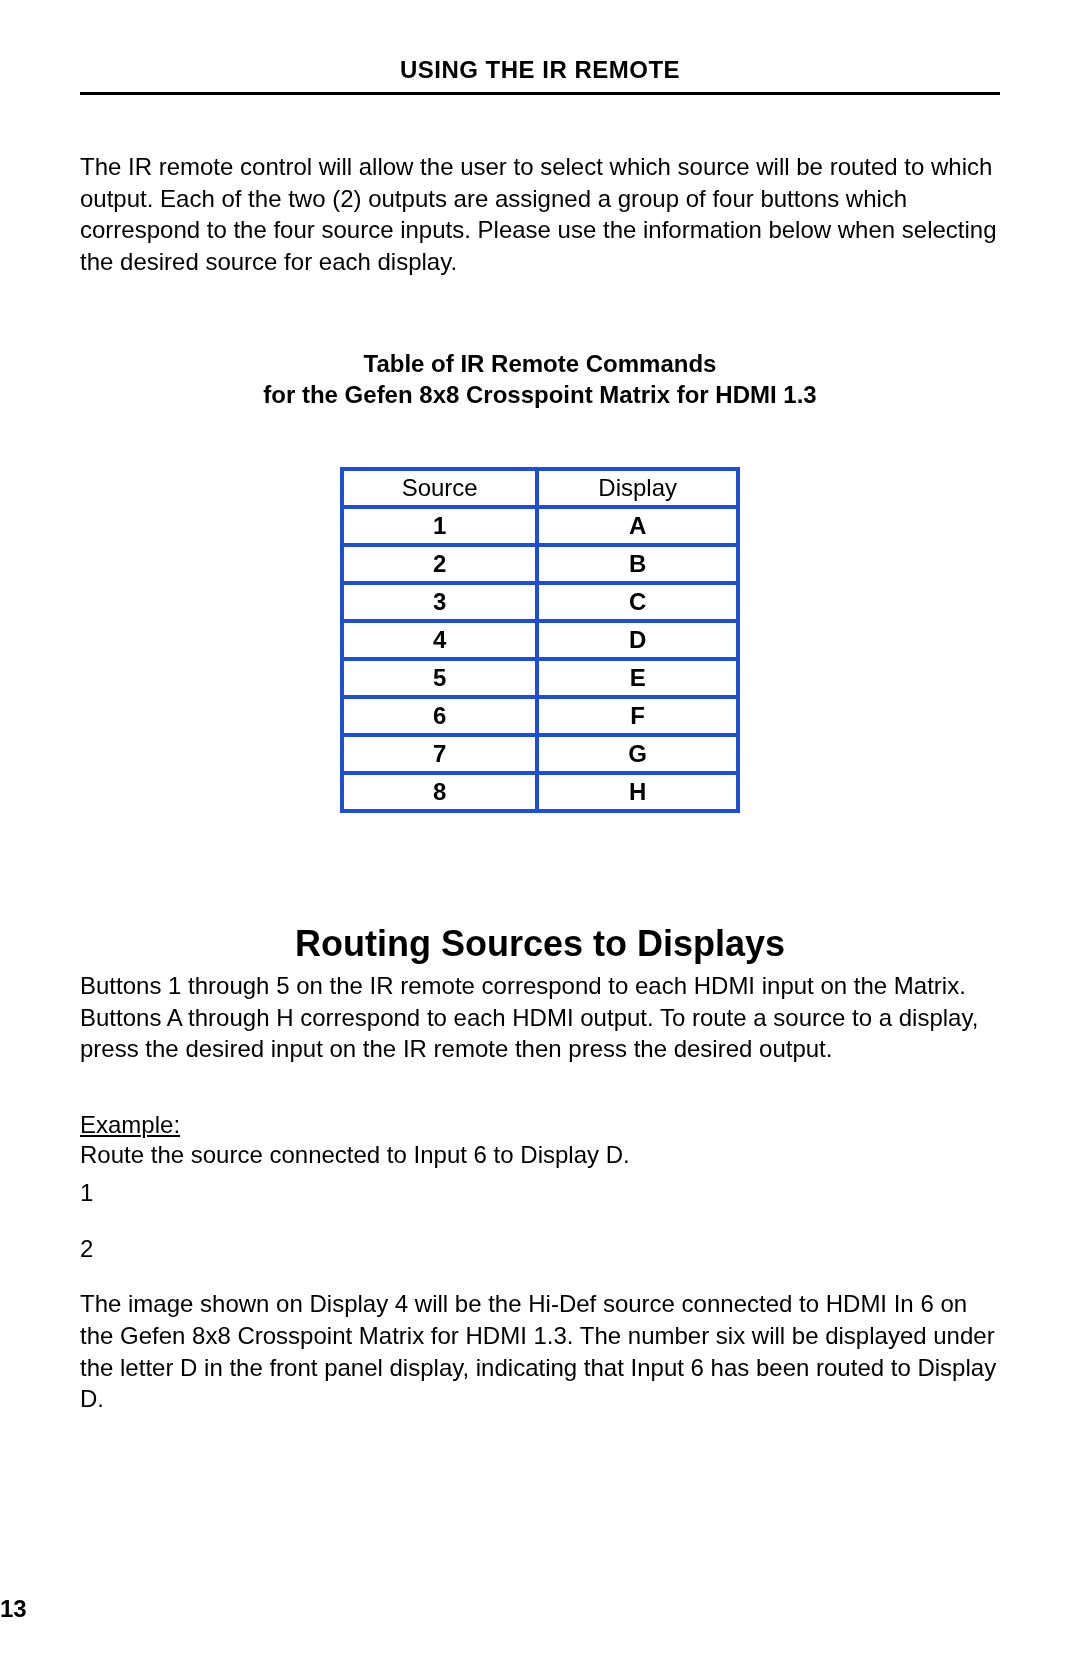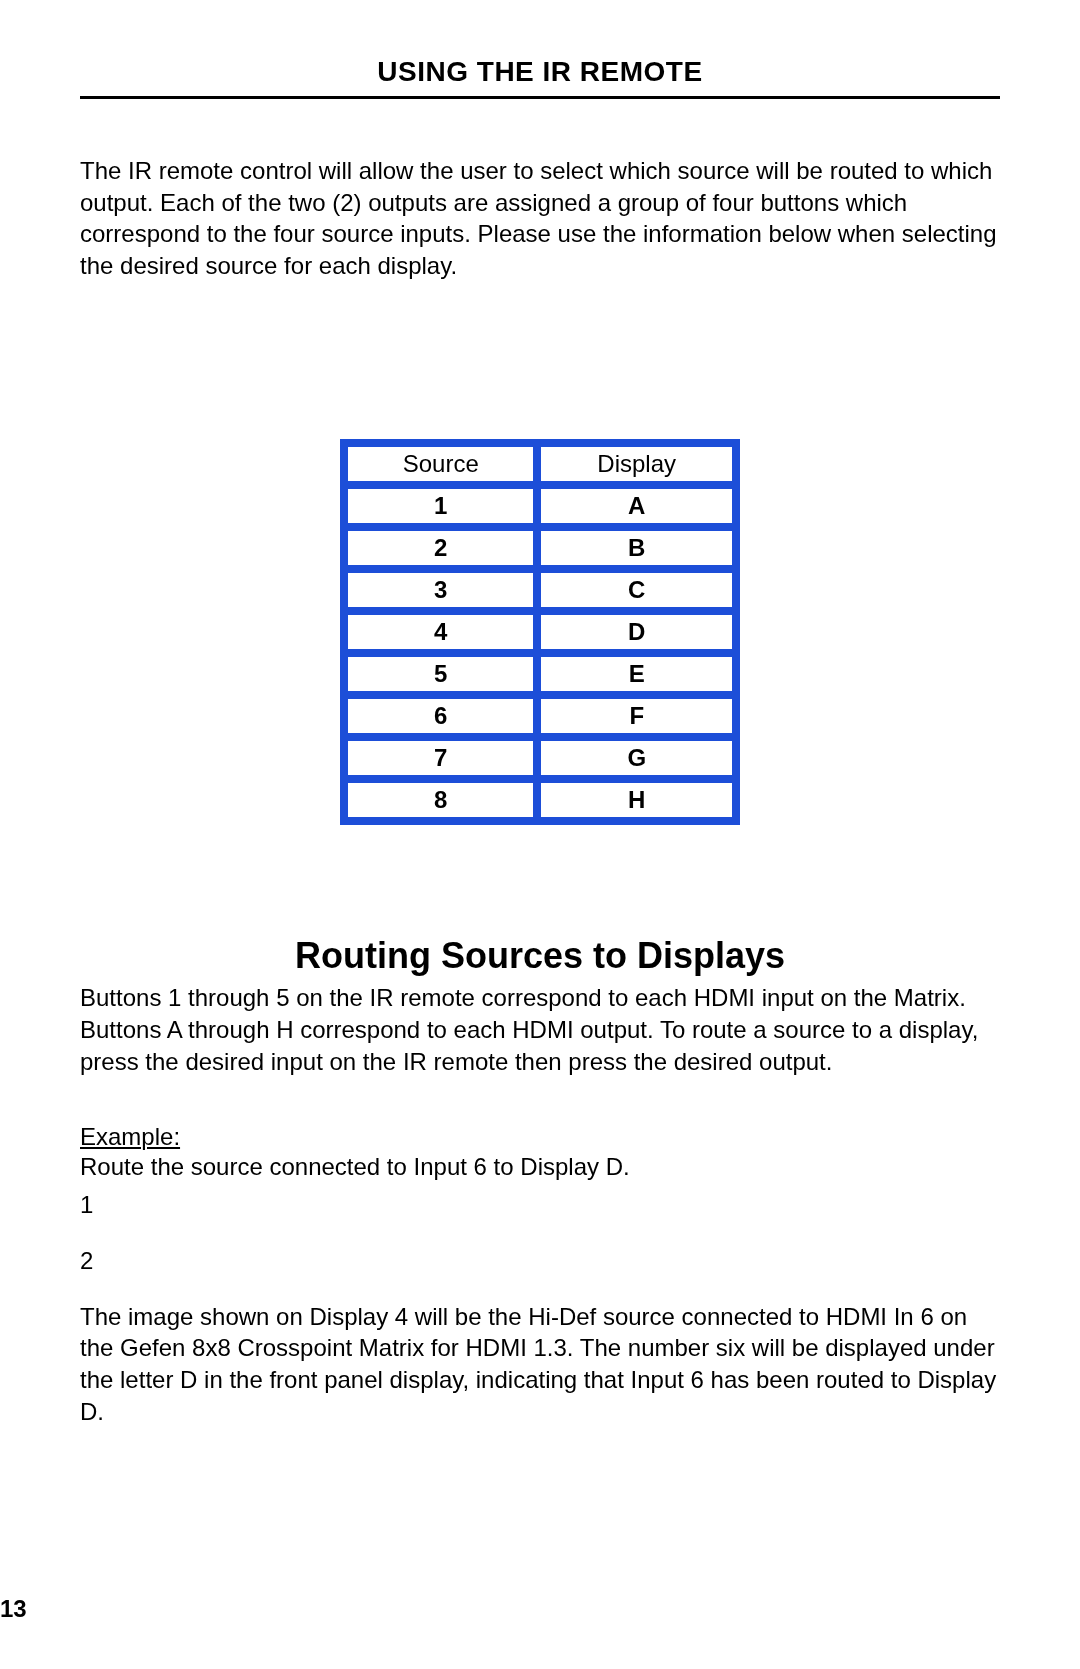--- a/index.html
+++ b/index.html
@@ -16,7 +16,7 @@
     .page-title {
       text-align: center;
       font-weight: bold;
-      font-size: 28px;
+      font-size: 24px;
       letter-spacing: 0.5px;
       padding-bottom: 8px;
       border-bottom: 3px solid #000;

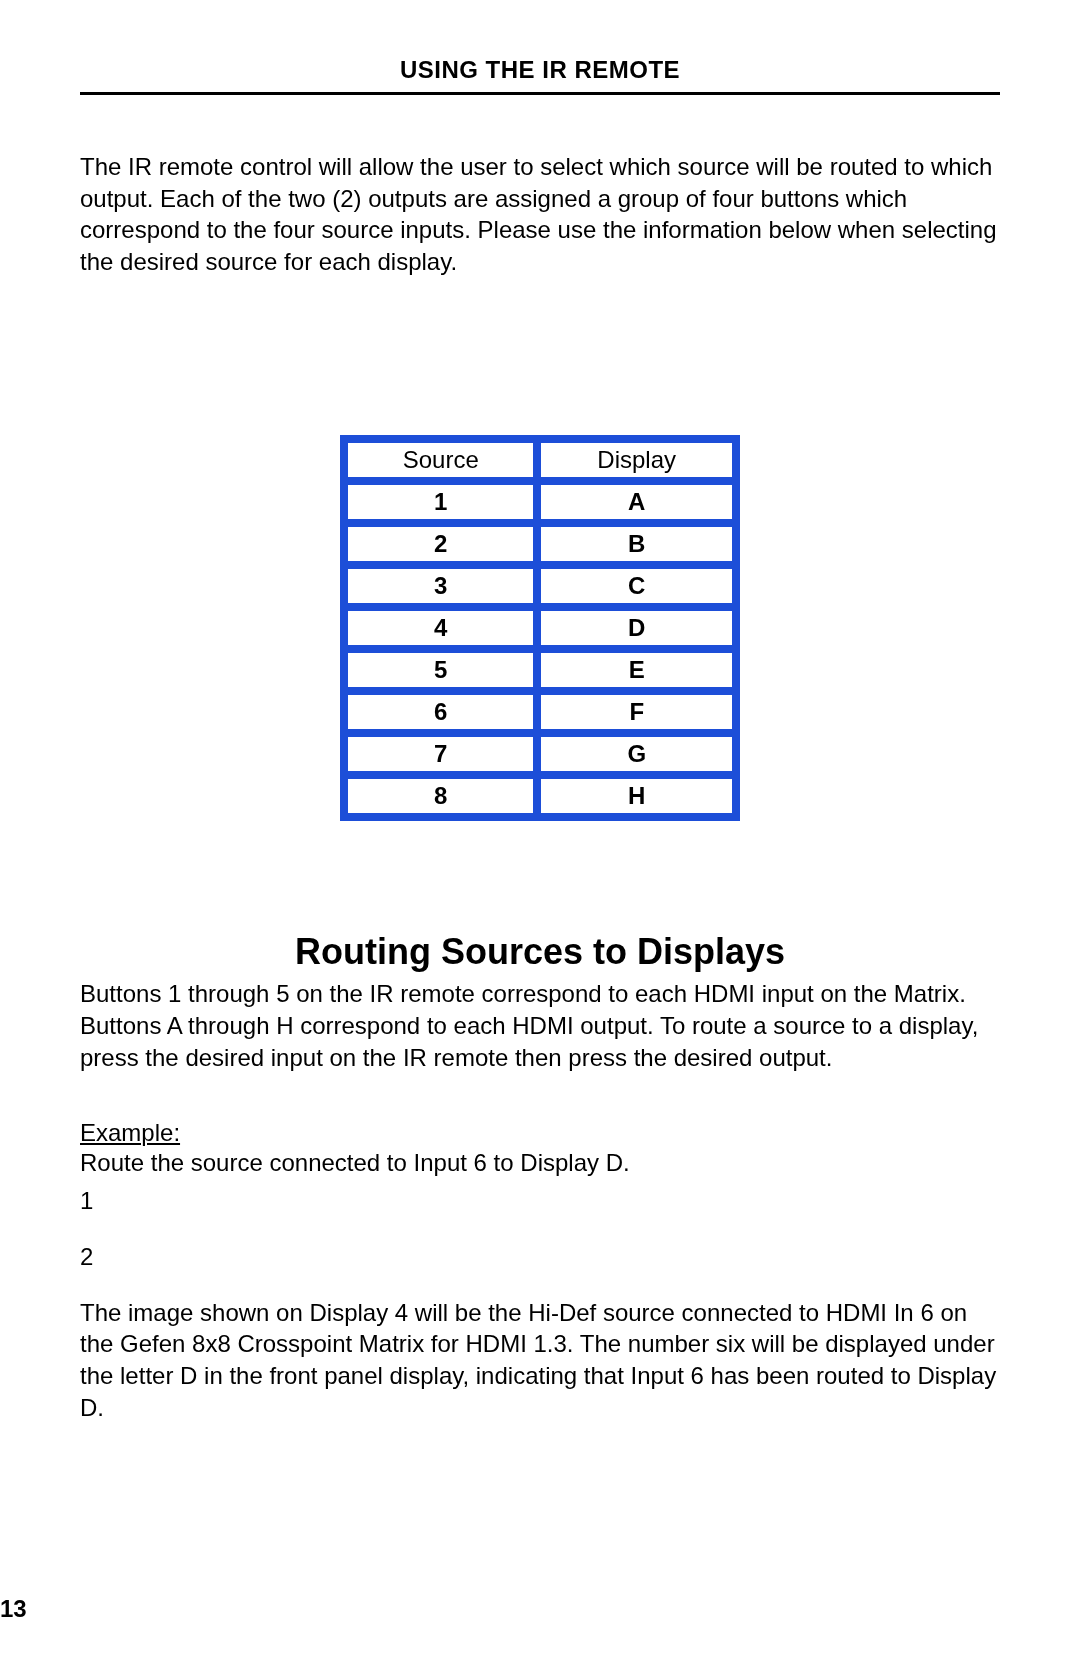--- a/index.html
+++ b/index.html
@@ -98,7 +98,7 @@
 <p class="intro-para">The IR remote control will allow the user to select which source will be routed to which output. Each of the two (2) outputs are assigned a group of four buttons which correspond to the four source inputs.  Please use the information below when selecting the desired source for each display.</p>
 
 <div class="table-caption">
-  <br>
+  <span>Table of IR Remote Commands</span><br>
 </div>
 
 <table class="cmd-table">

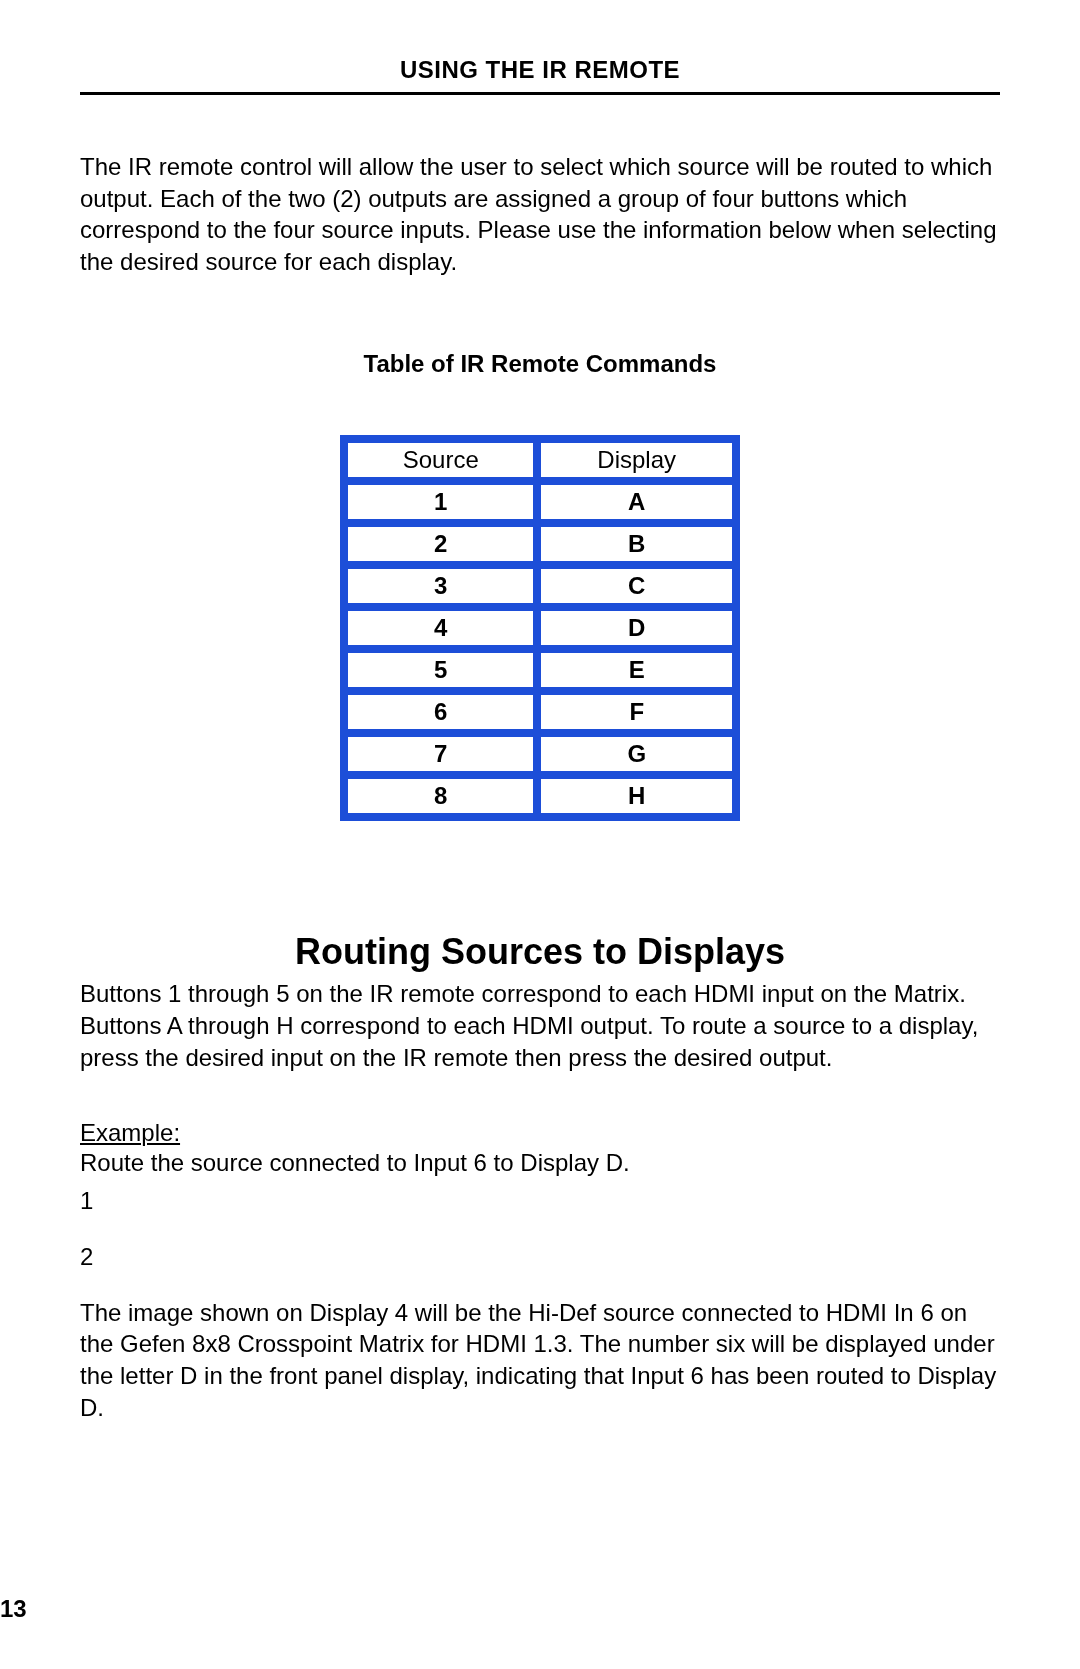--- a/index.html
+++ b/index.html
@@ -99,6 +99,7 @@
 
 <div class="table-caption">
   <span>Table of IR Remote Commands</span><br>
+  <span>for the Gefen 8x8 Crosspoint Matrix for HDMI 1.3</span>
 </div>
 
 <table class="cmd-table">

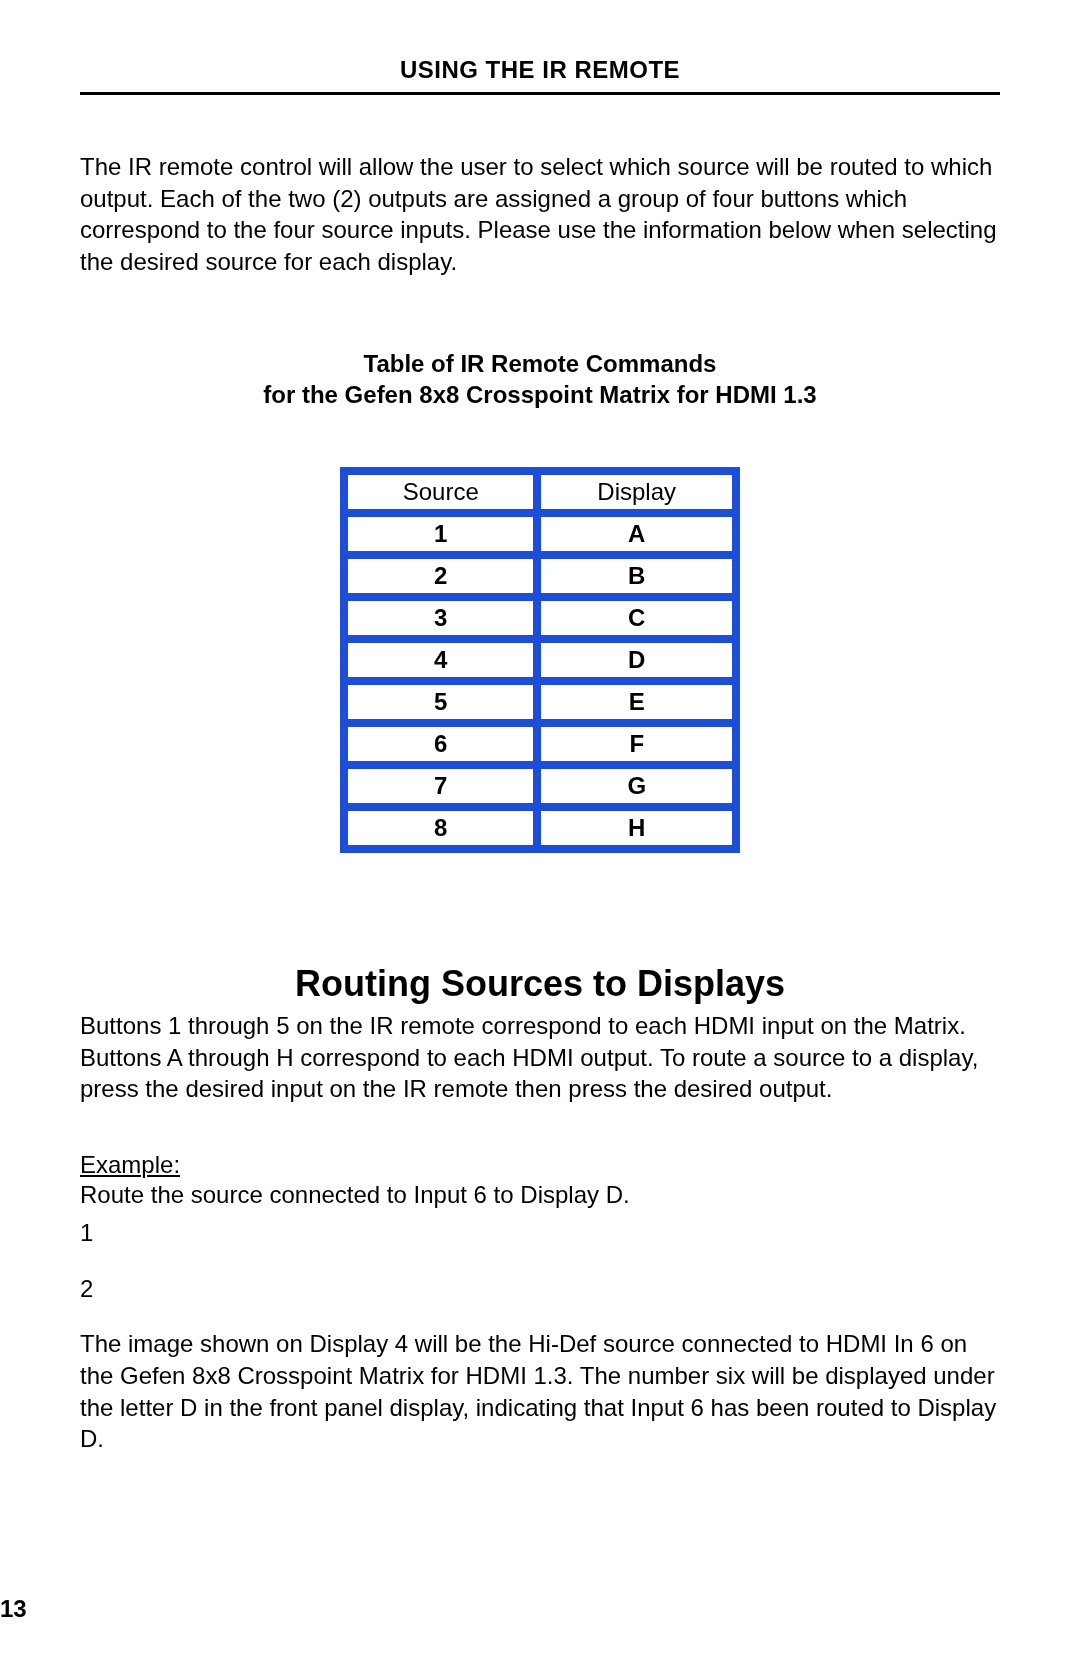--- a/index.html
+++ b/index.html
@@ -38,7 +38,7 @@
       width: 400px;
     }
     .cmd-table th, .cmd-table td {
-      border: 8px solid #1d4ed8;
+      border: 4px solid #1d4ed8;
       padding: 3px 8px;
       text-align: center;
       font-size: 24px;

